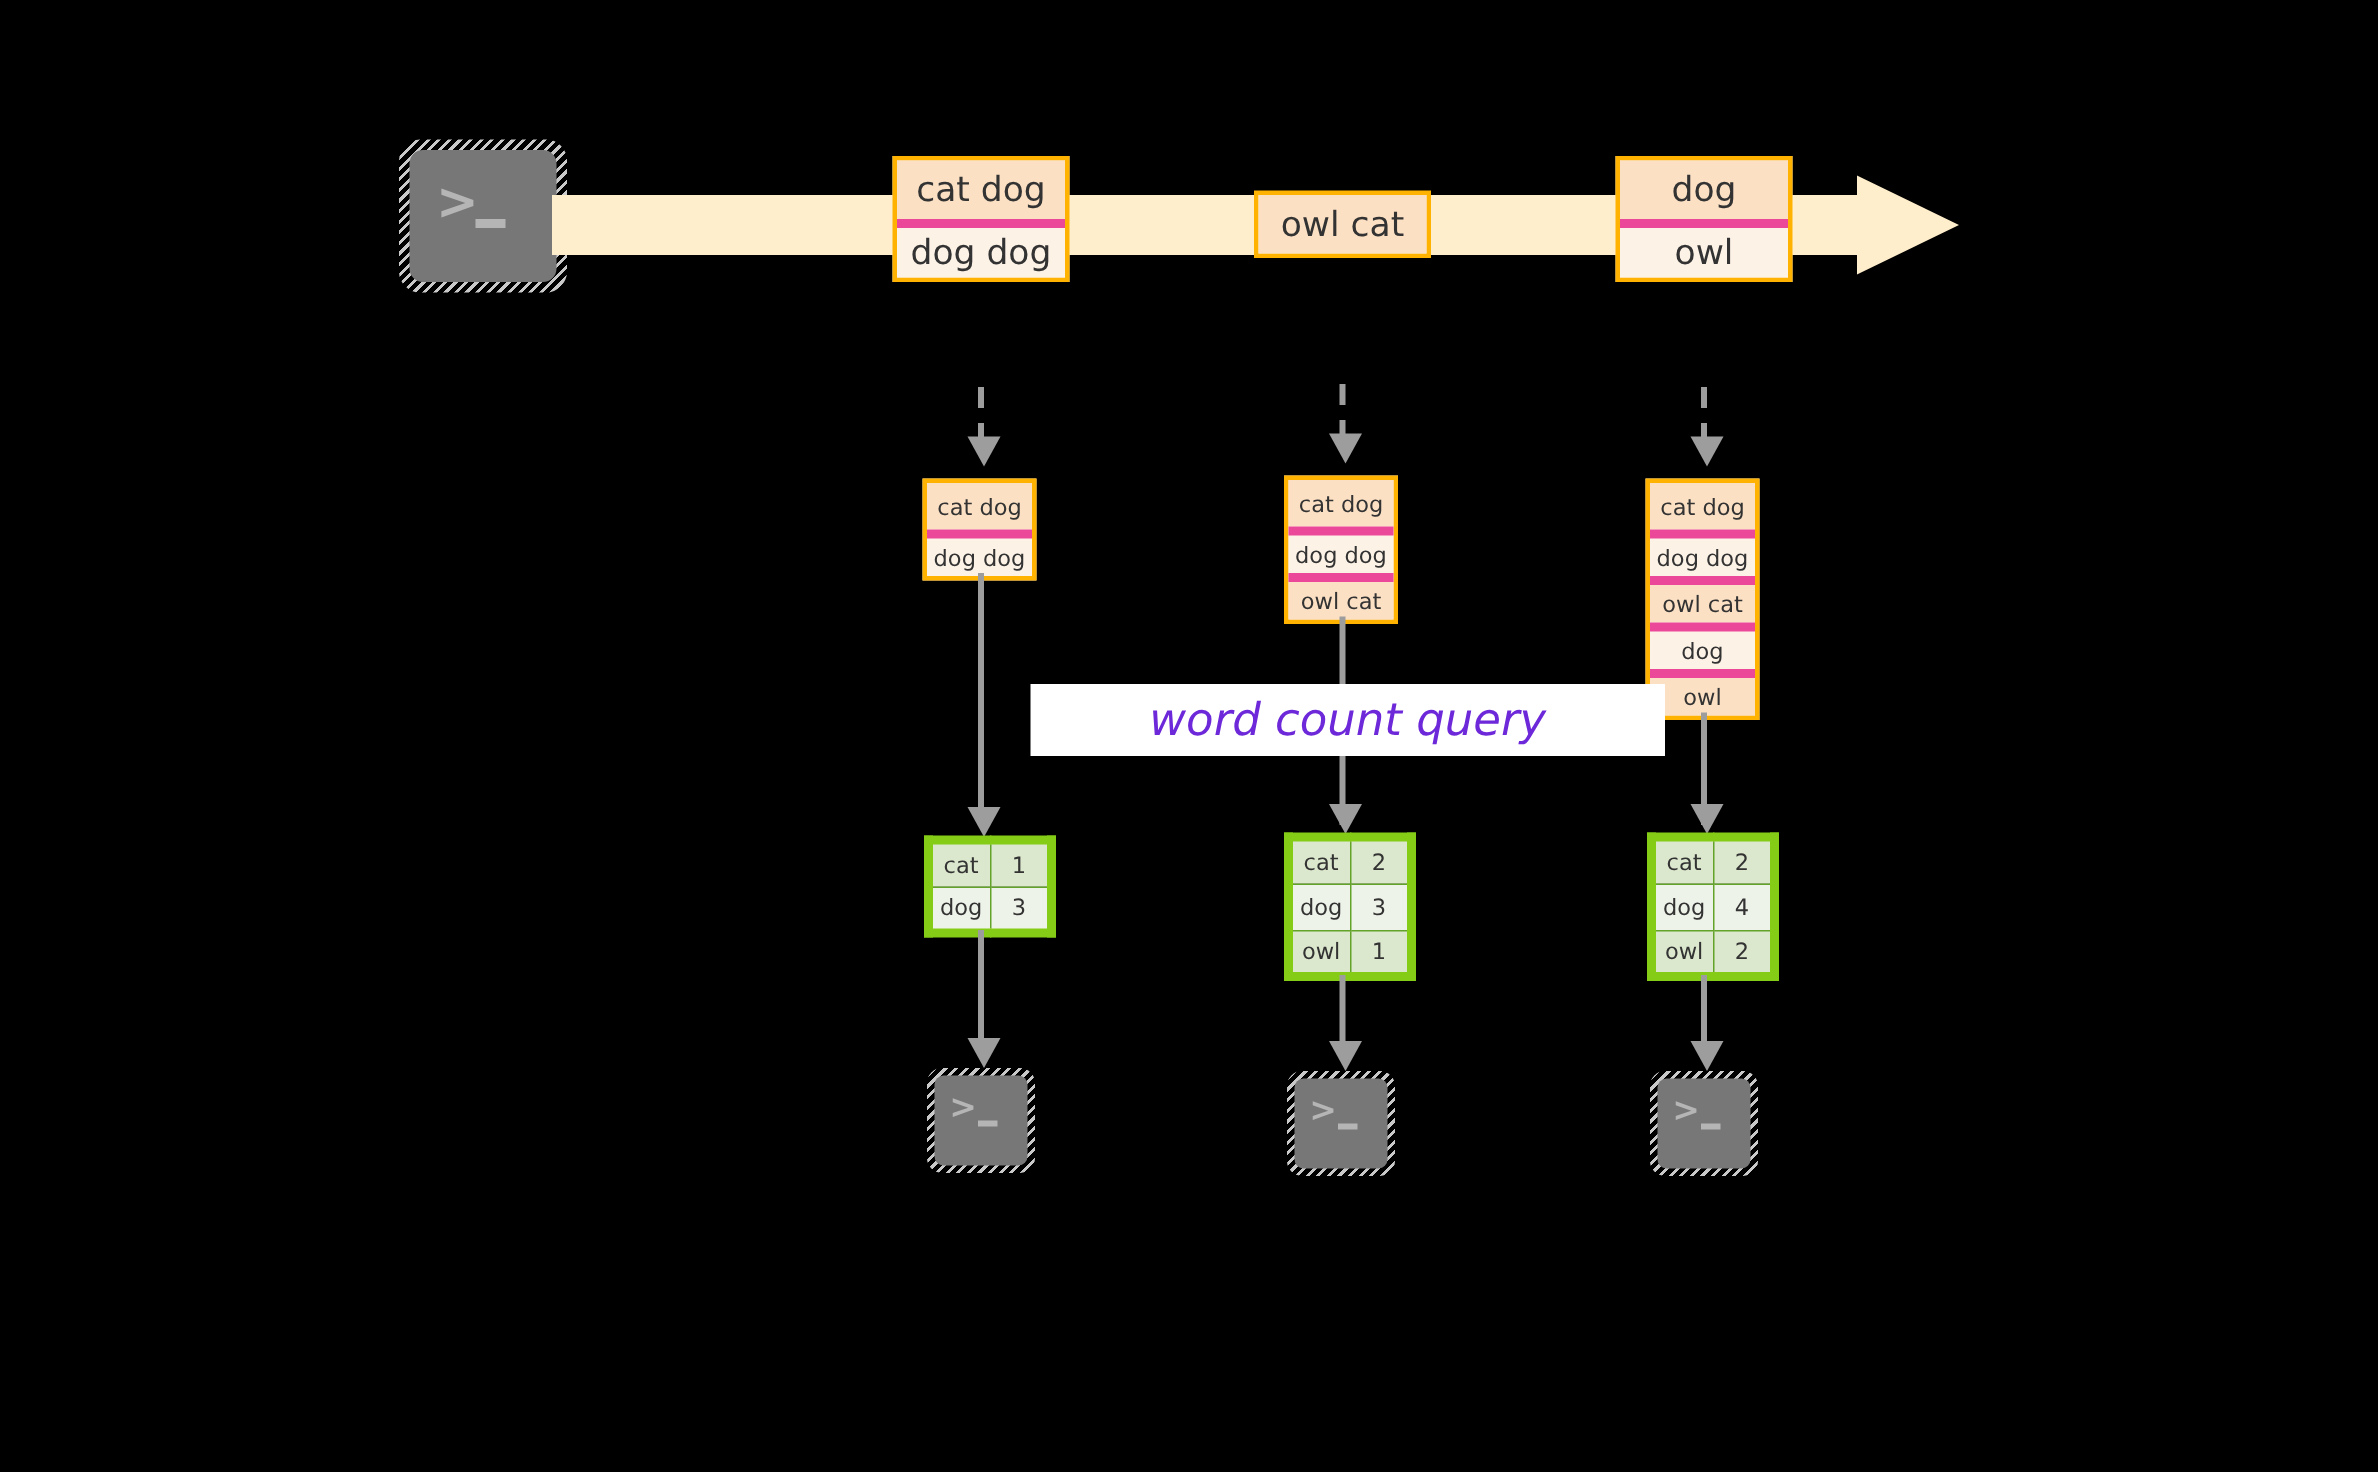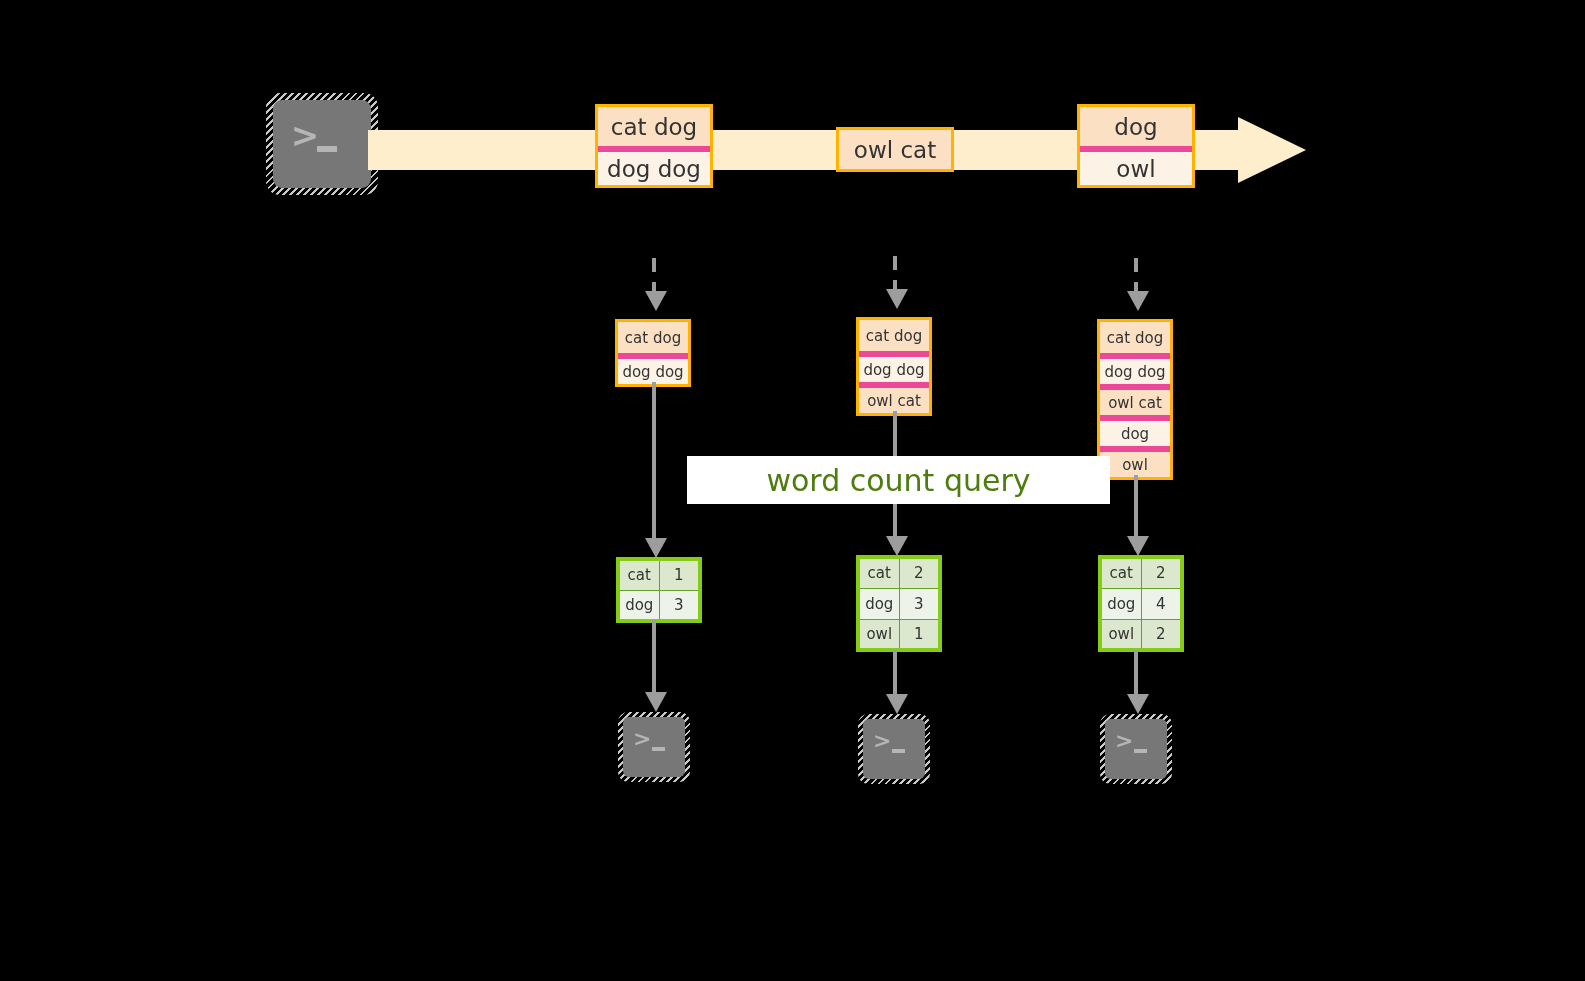--- a/index.html
+++ b/index.html
@@ -138,7 +138,7 @@
     display: flex; align-items: center; justify-content: center;
   }
   #query-label span {
-    font-size: 30px; color: #4d7c0f; white-space: nowrap;
+    font-size: 30px; color: #6d28d9; white-space: nowrap; font-style: italic;
   }
 </style>
 </head>

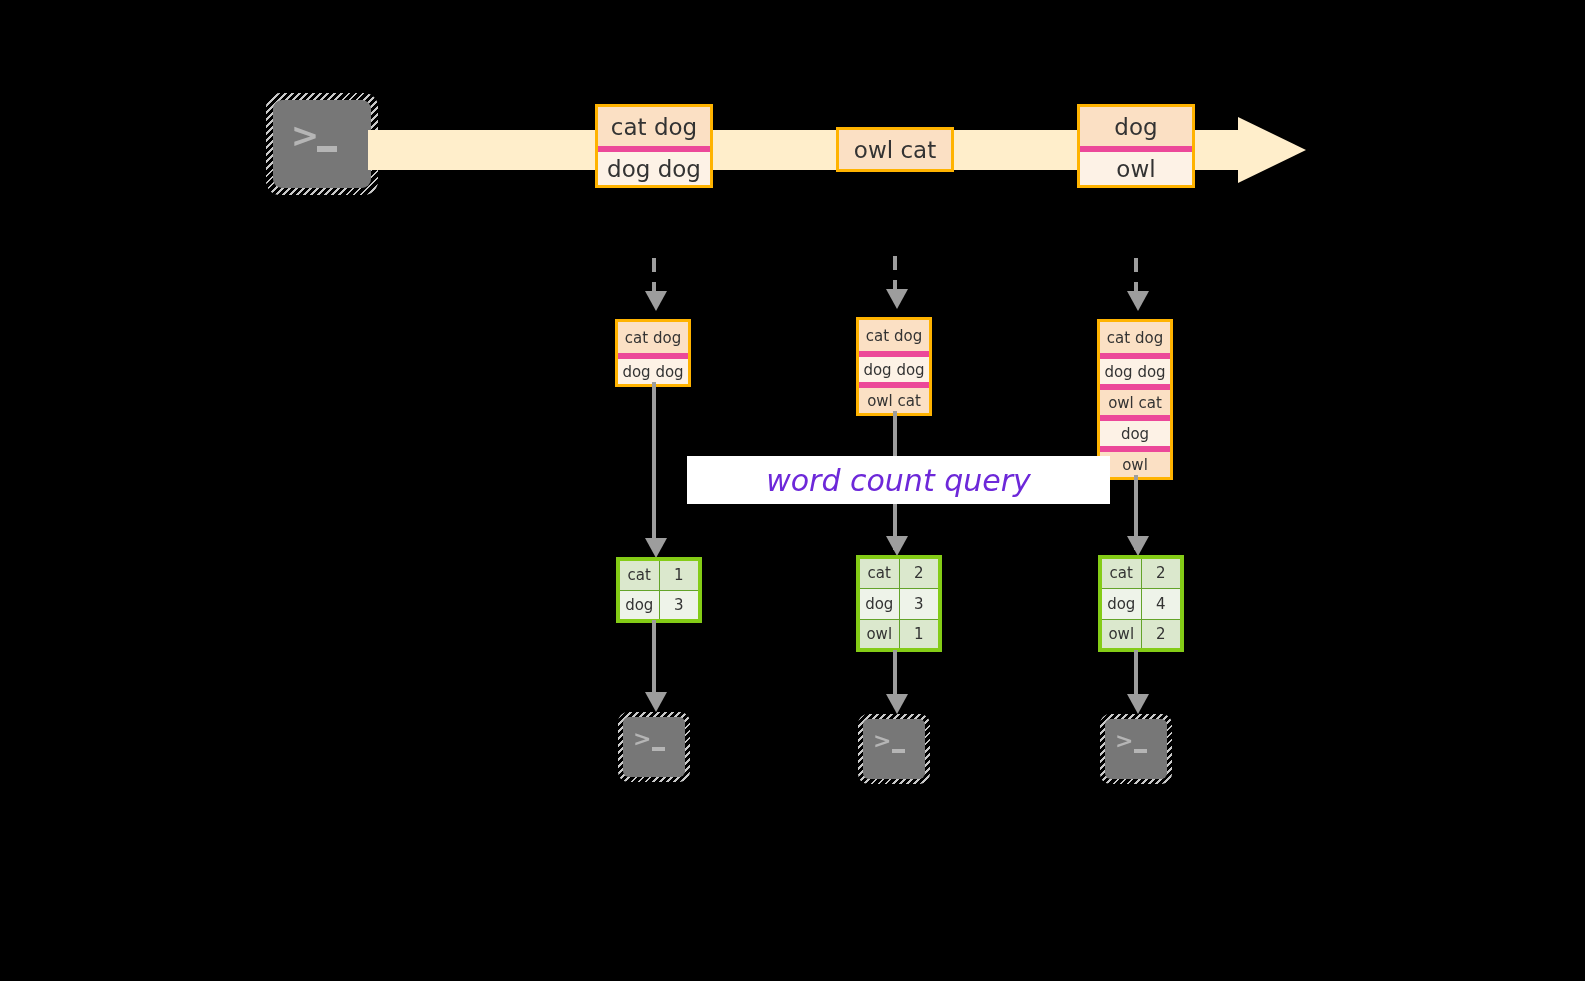--- a/index.html
+++ b/index.html
@@ -95,7 +95,7 @@
   
   .tbl {
     position: absolute;
-    border: 4px solid #84cc16;
+    border: 6px solid #84cc16;
     display: table;
     border-collapse: collapse;
     padding-left: 16px;

